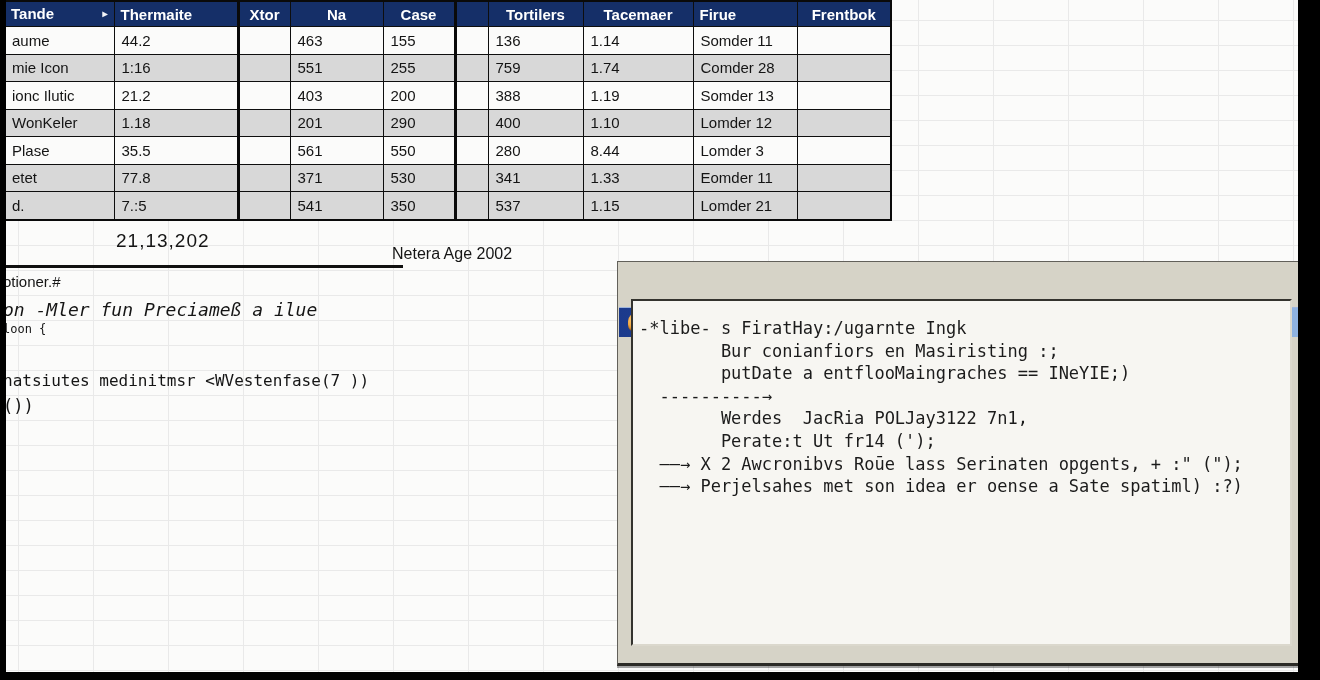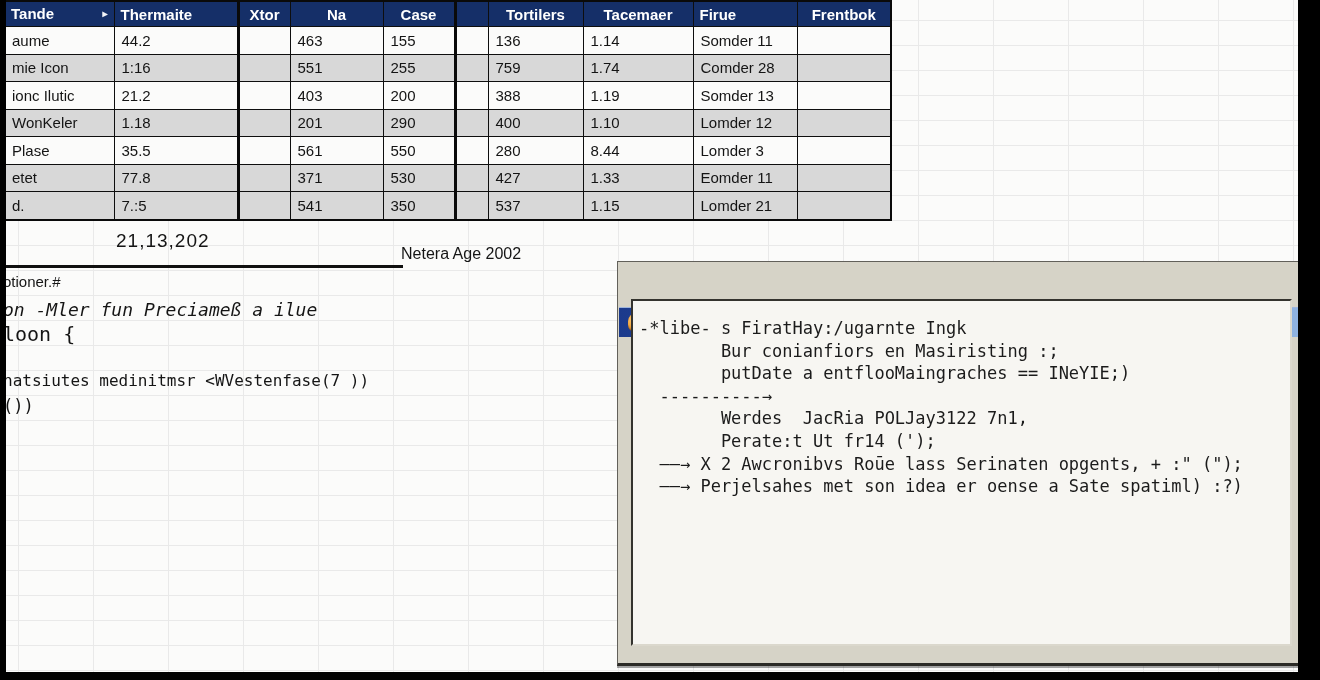--- a/index.html
+++ b/index.html
@@ -160,7 +160,7 @@
             <td>371</td>
             <td>530</td>
             <td class="thick-left"></td>
-            <td>427</td>
+            <td>341</td>
             <td>1.33</td>
             <td>Eomder 11</td>
             <td></td>

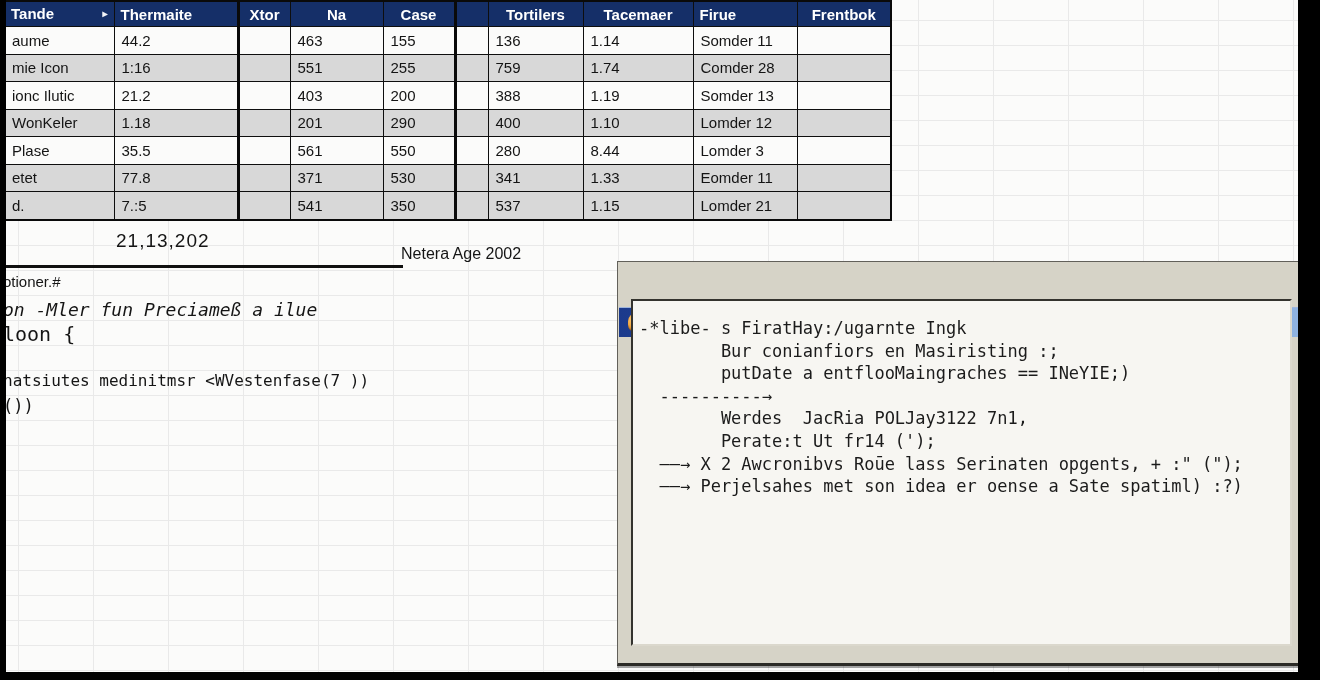--- a/index.html
+++ b/index.html
@@ -29,7 +29,7 @@
   .stext{position:absolute;color:#151515;}
   .t-date{left:116px;top:230px;font-size:19px;letter-spacing:1px;}
   .t-underline{left:3px;top:265px;width:400px;height:3px;background:#101010;}
-  .t-note{left:401px;top:245px;font-size:16px;}
+  .t-note{left:392px;top:245px;font-size:16px;}
   .t-otioner{left:3px;top:273px;font-size:15px;}
   .mono{font-family:"DejaVu Sans Mono",monospace;}
   .t-line2{left:3px;top:299px;font-size:18px;font-style:italic;}

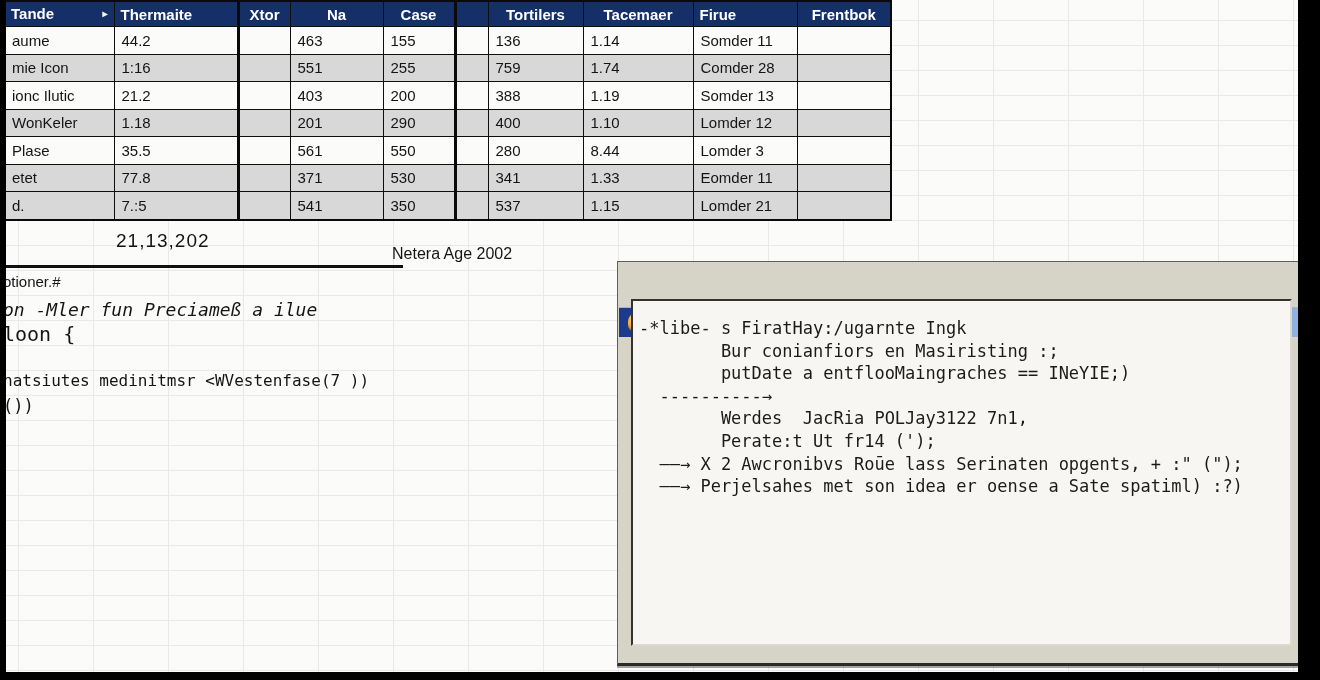--- a/index.html
+++ b/index.html
@@ -33,7 +33,7 @@
   .t-otioner{left:3px;top:273px;font-size:15px;}
   .mono{font-family:"DejaVu Sans Mono",monospace;}
   .t-line2{left:3px;top:299px;font-size:18px;font-style:italic;}
-  .t-line3{left:3px;top:322px;font-size:20px;}
+  .t-line3{left:3px;top:322px;font-size:12px;}
   .t-line4{left:3px;top:371px;font-size:16px;}
   .t-line5{left:3px;top:396px;font-size:17px;}
   

